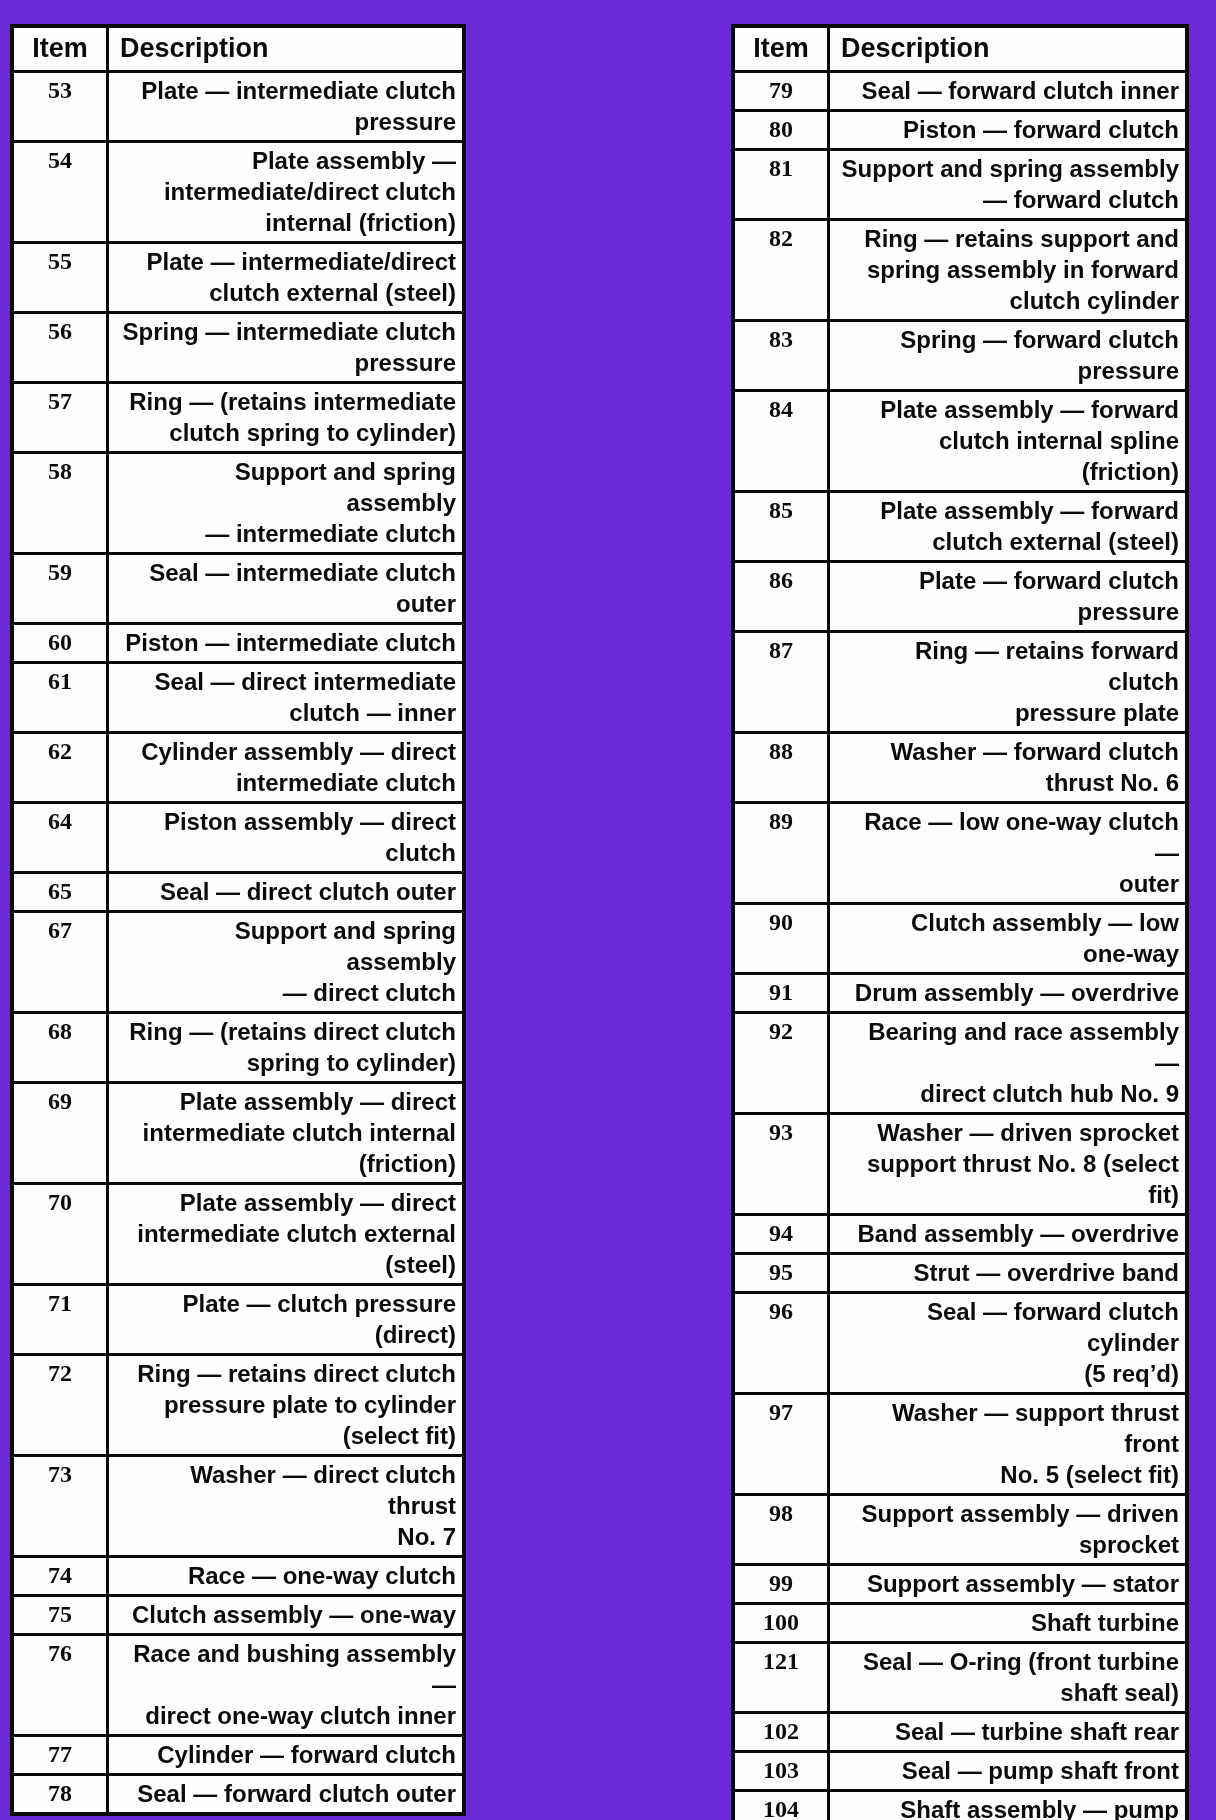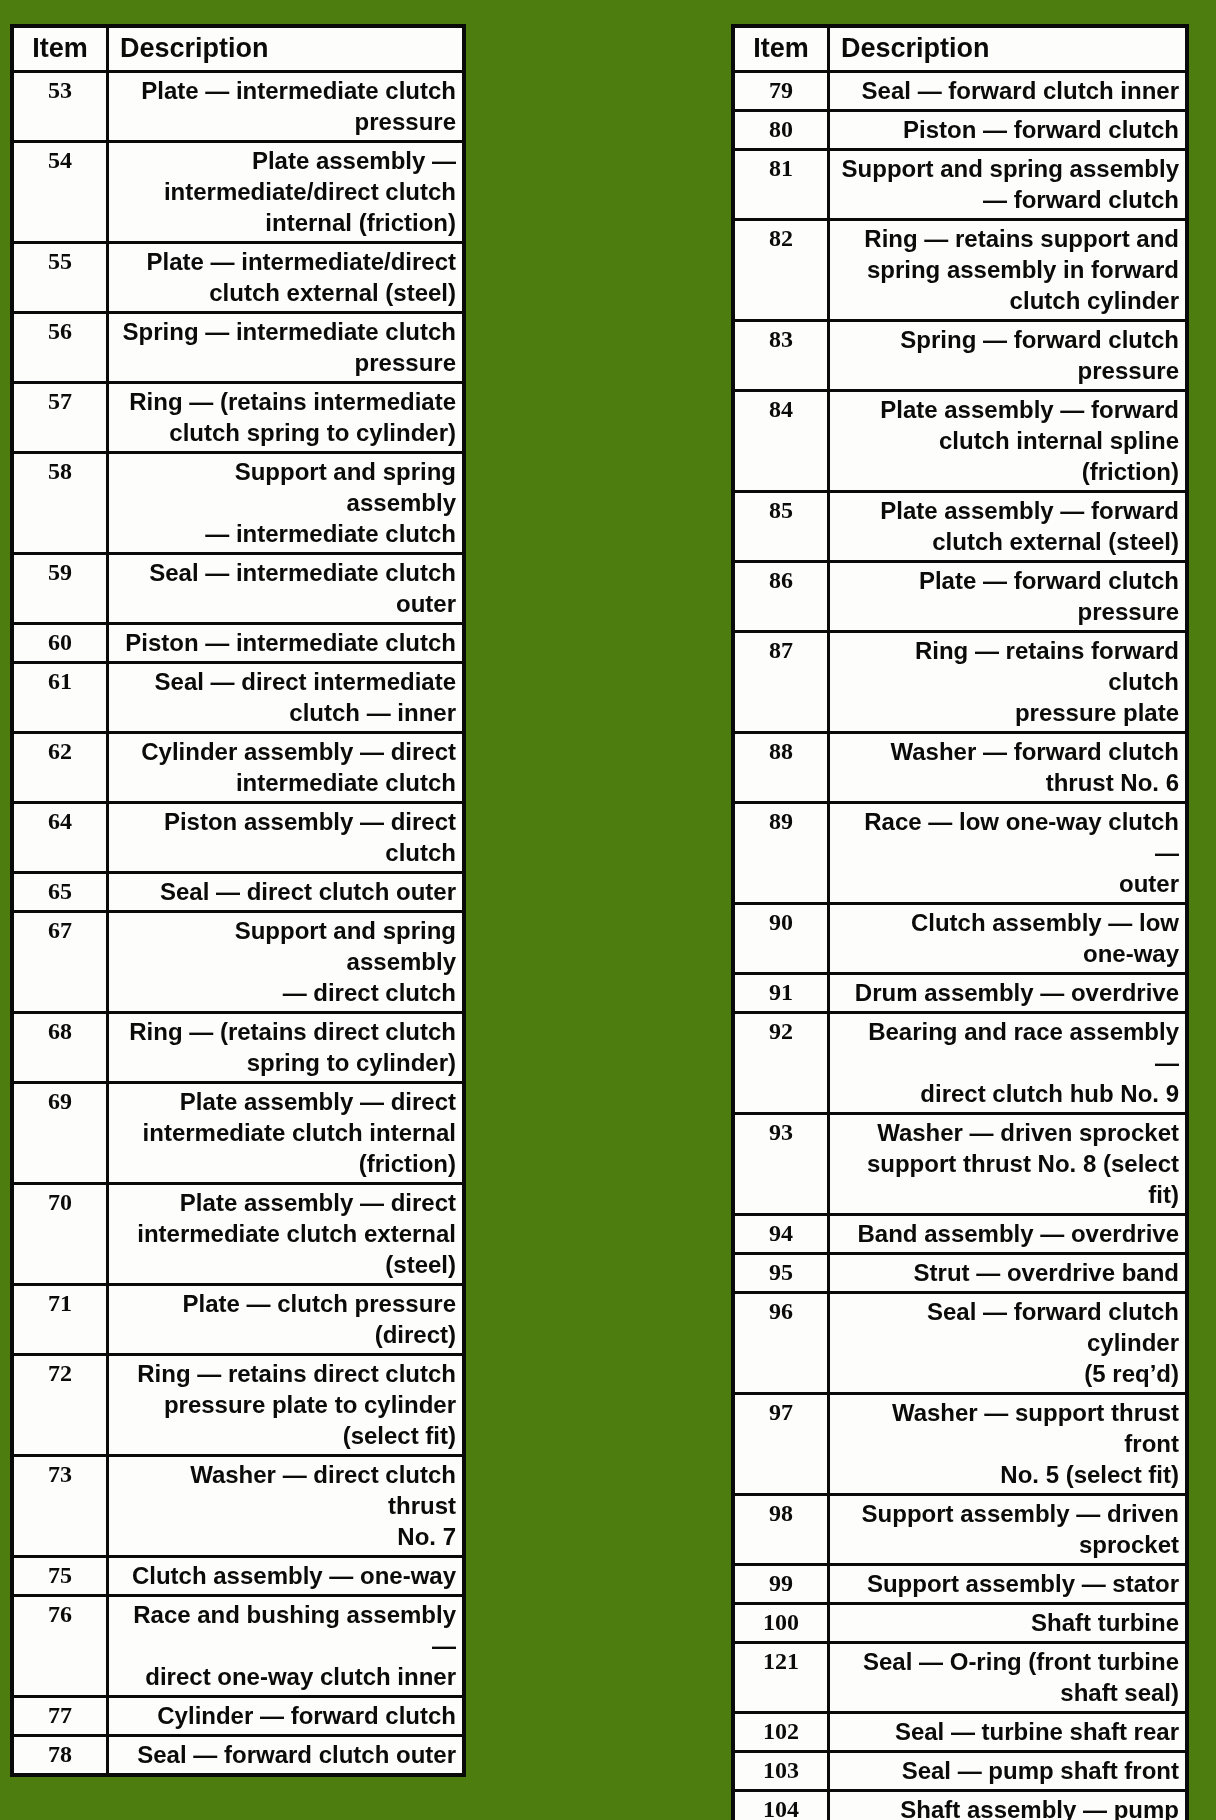--- a/index.html
+++ b/index.html
@@ -10,7 +10,7 @@
     position: relative;
     width: 1216px;
     height: 1820px;
-    background: #4d7c0f;
+    background: #6d28d9;
     overflow: hidden;
   }
   table.parts-table {

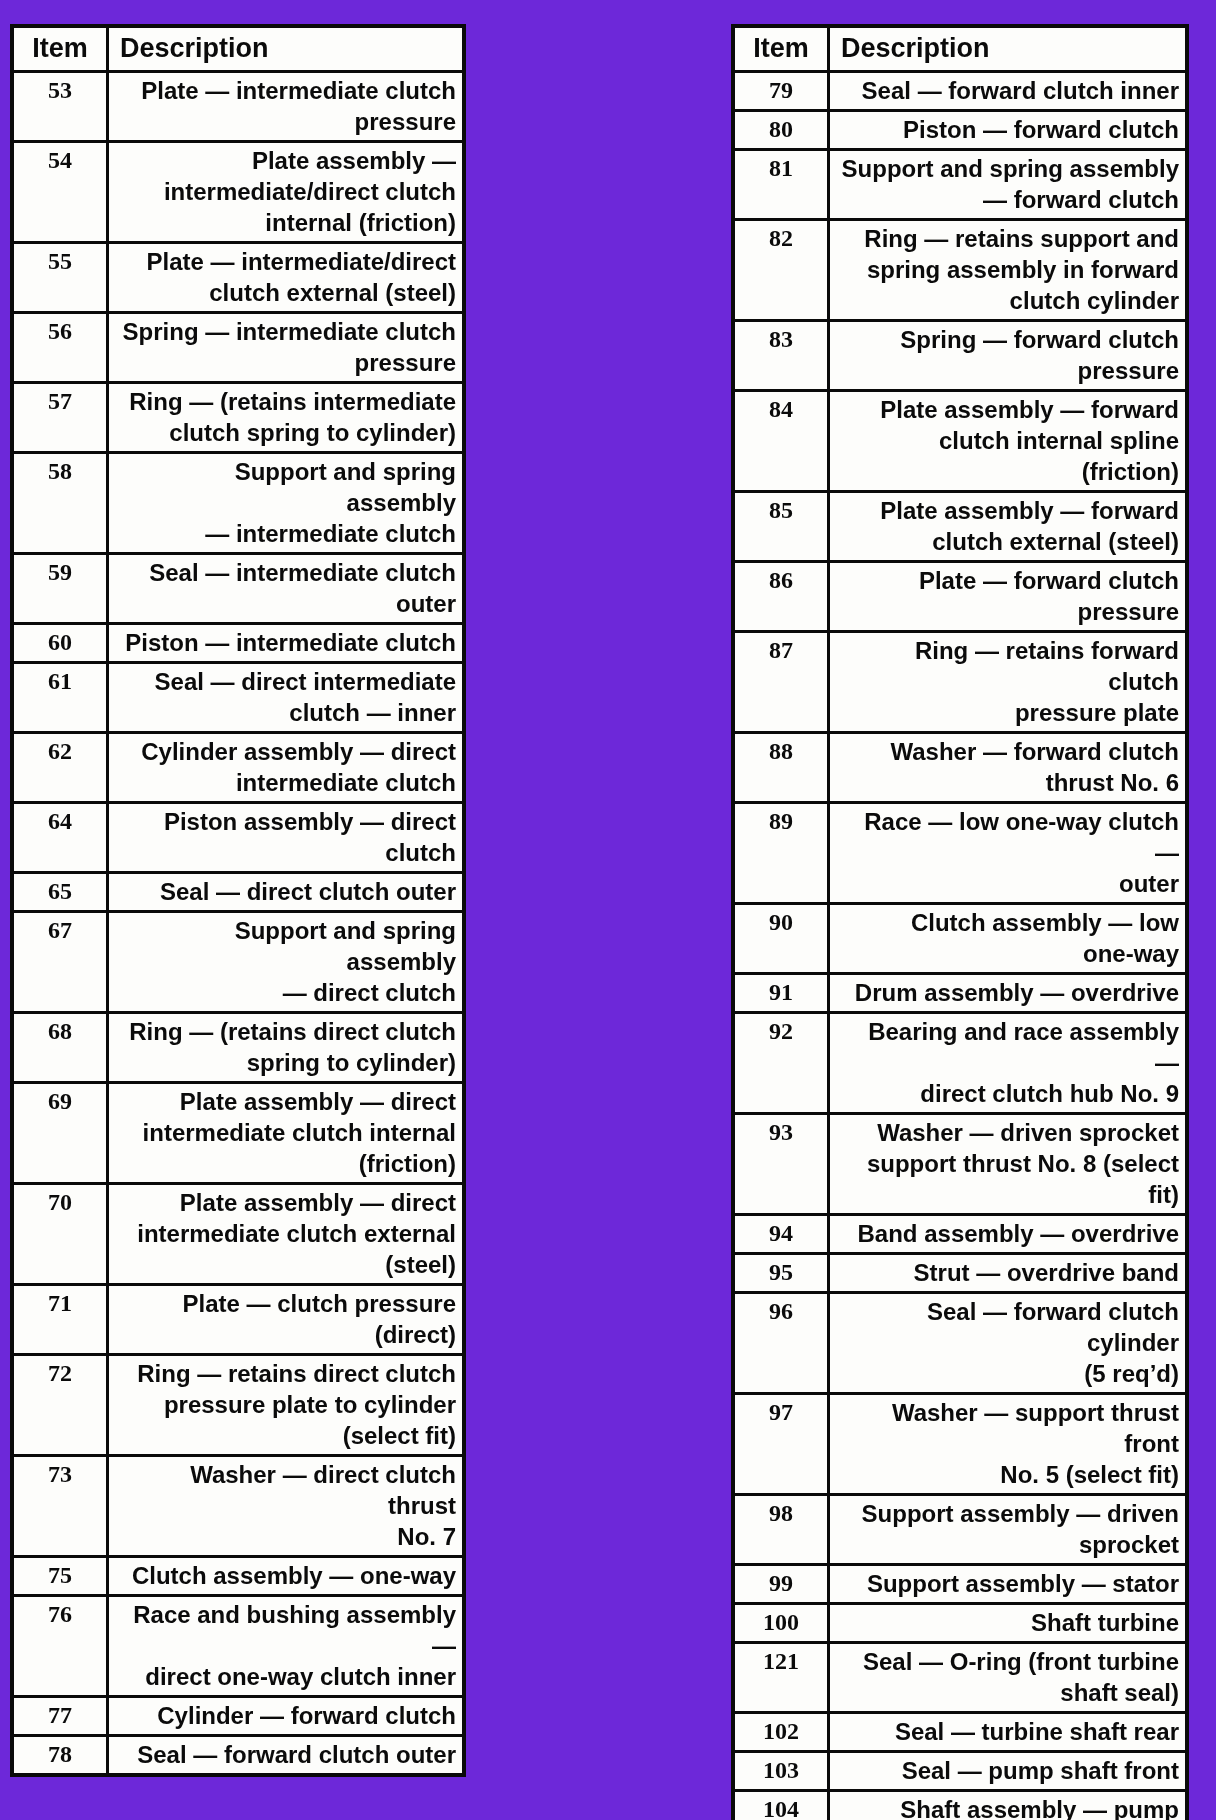--- a/index.html
+++ b/index.html
@@ -173,6 +173,10 @@
 No. 7</td>
         </tr>
         <tr>
+          <td class="item-cell">74</td>
+          <td class="desc-cell">Race — one-way clutch</td>
+        </tr>
+        <tr>
           <td class="item-cell">75</td>
           <td class="desc-cell">Clutch assembly — one-way</td>
         </tr>

